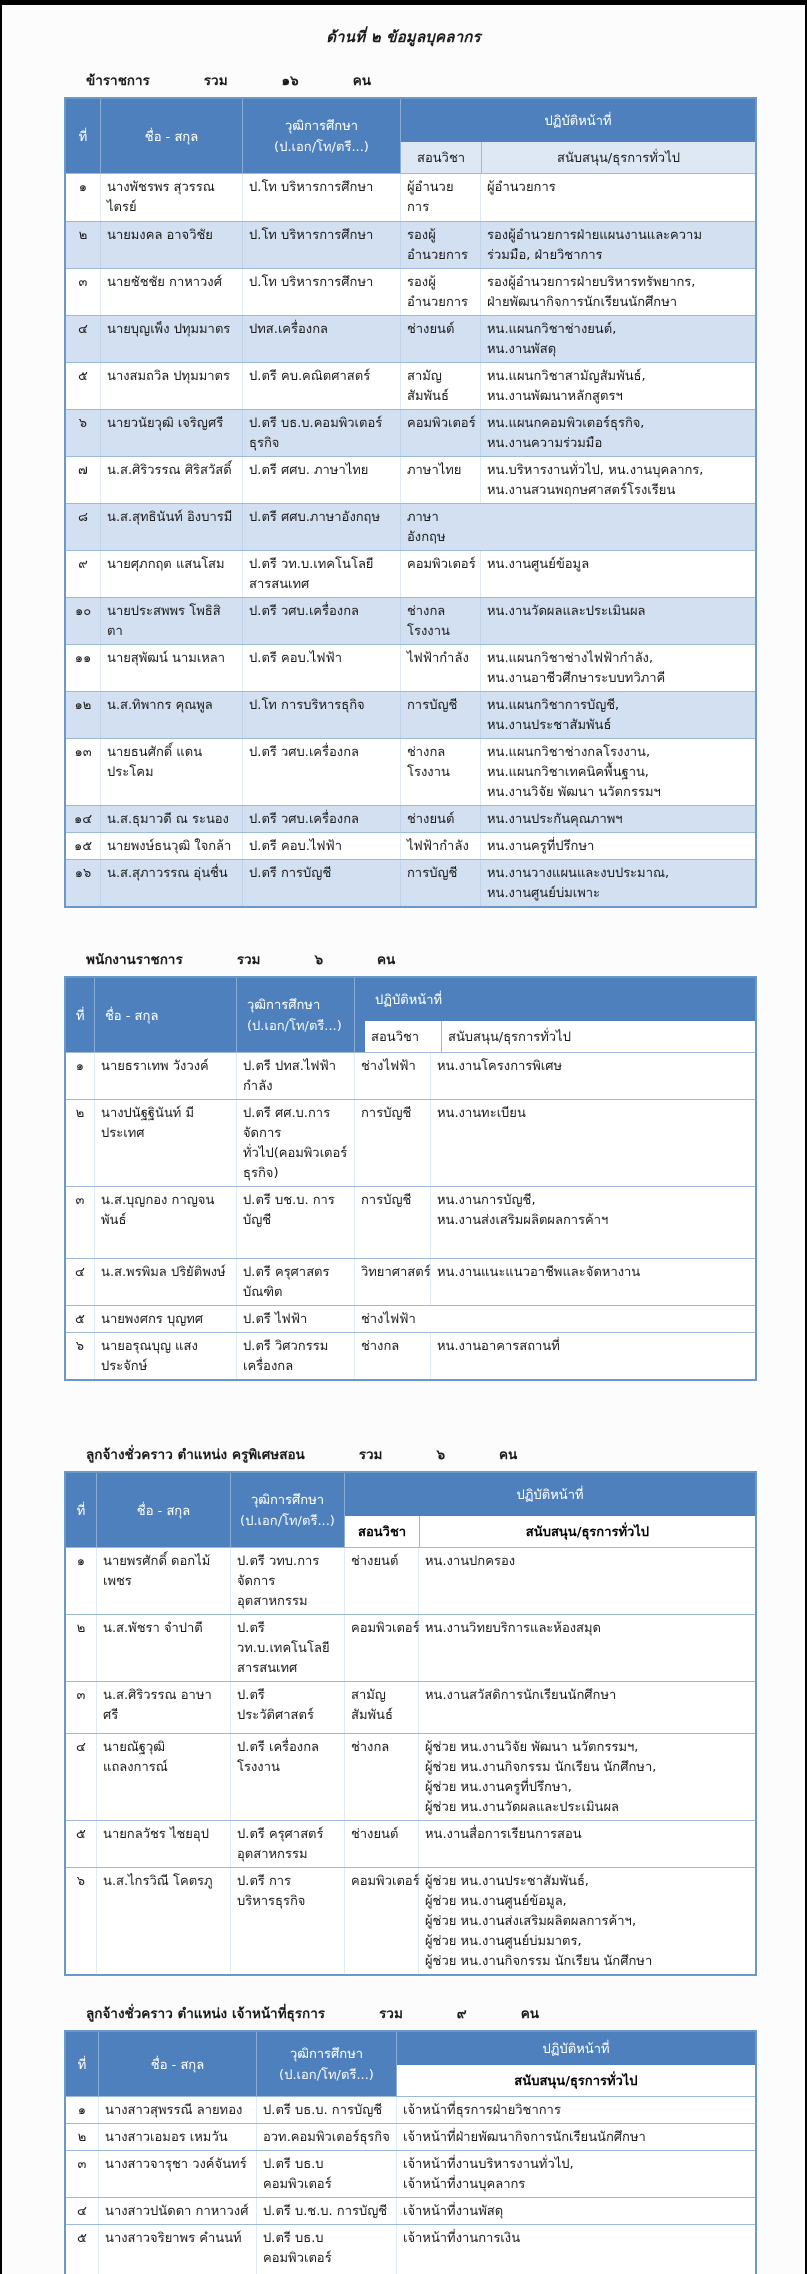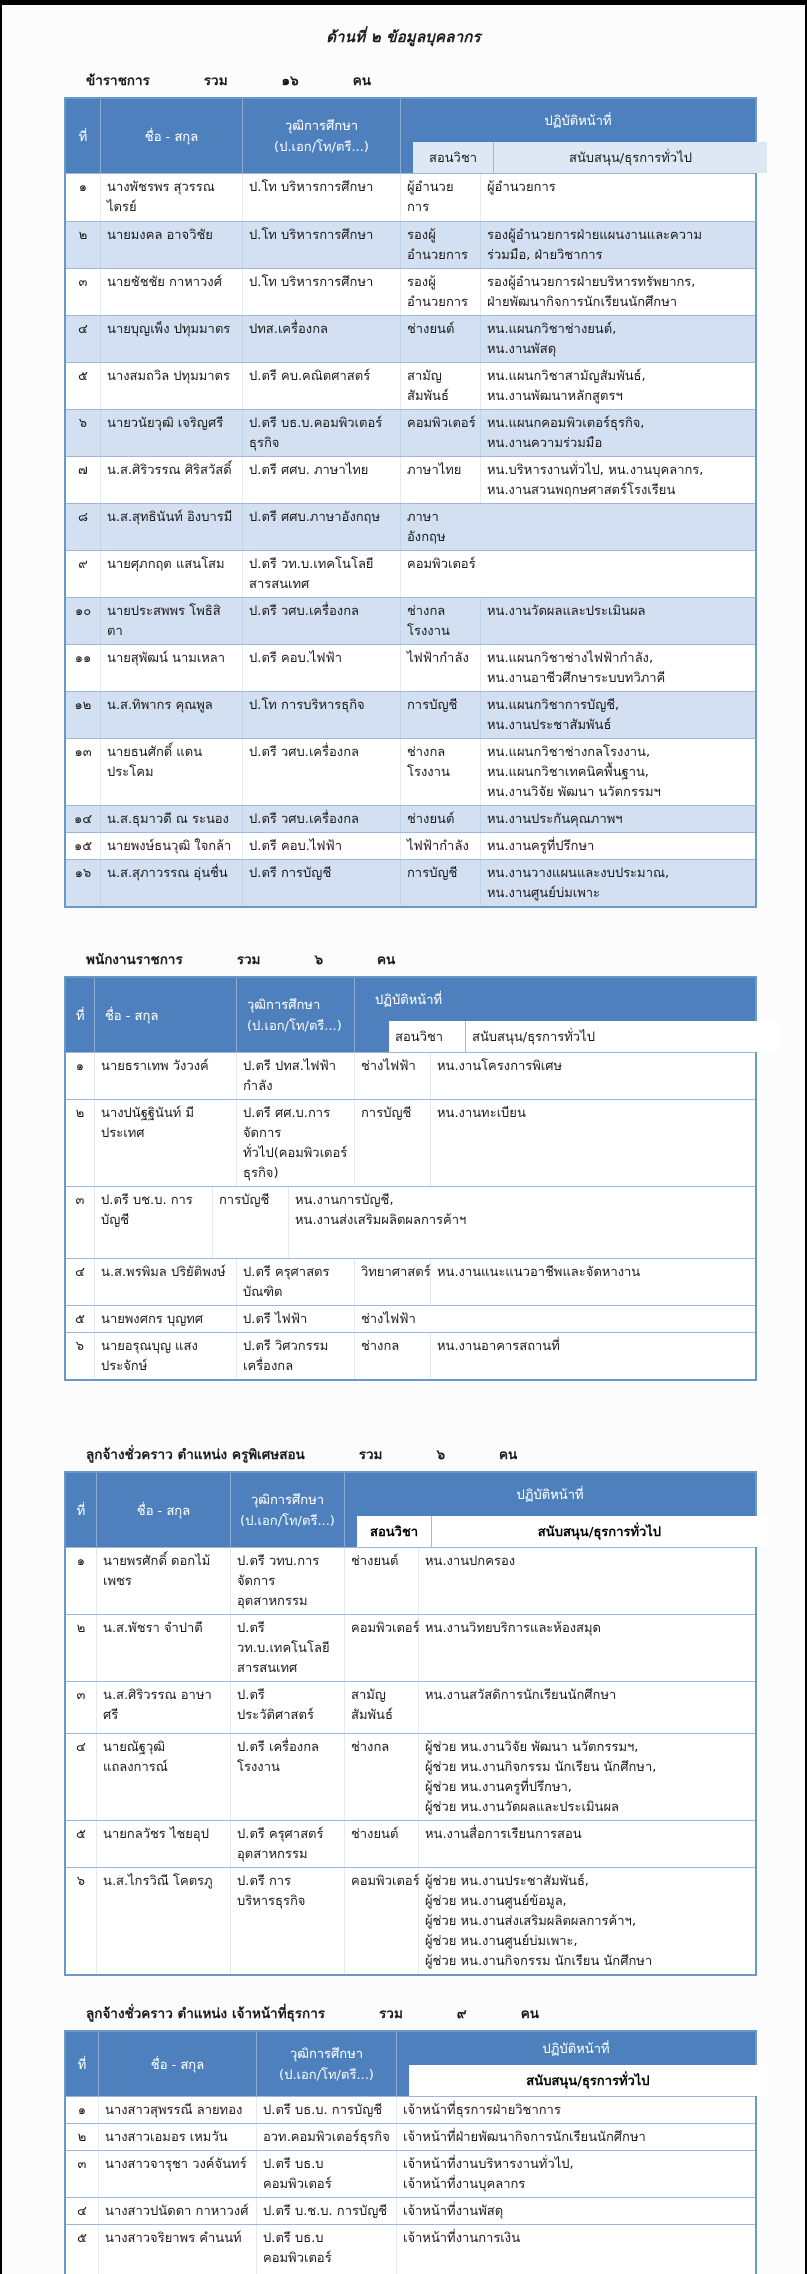--- a/index.html
+++ b/index.html
@@ -34,7 +34,7 @@
   .edu-l2{ opacity:.95; }
   .c-duty{ flex:1; padding:0; min-height:74px; }
   .duty-label{ flex:1; display:flex; align-items:center; justify-content:center; padding:5px; width:100%; }
-  .duty-sub{ display:flex; width:100%;margin-left:24px; }
+  .duty-sub{ display:flex; width:100%; }
   .sub-th{ padding:5px 6px; text-align:center; font-size:13px; }
   .sub-th.c-support{ flex:1; }
   .sub-th + .sub-th{ border-left:1px solid var(--row-line); }

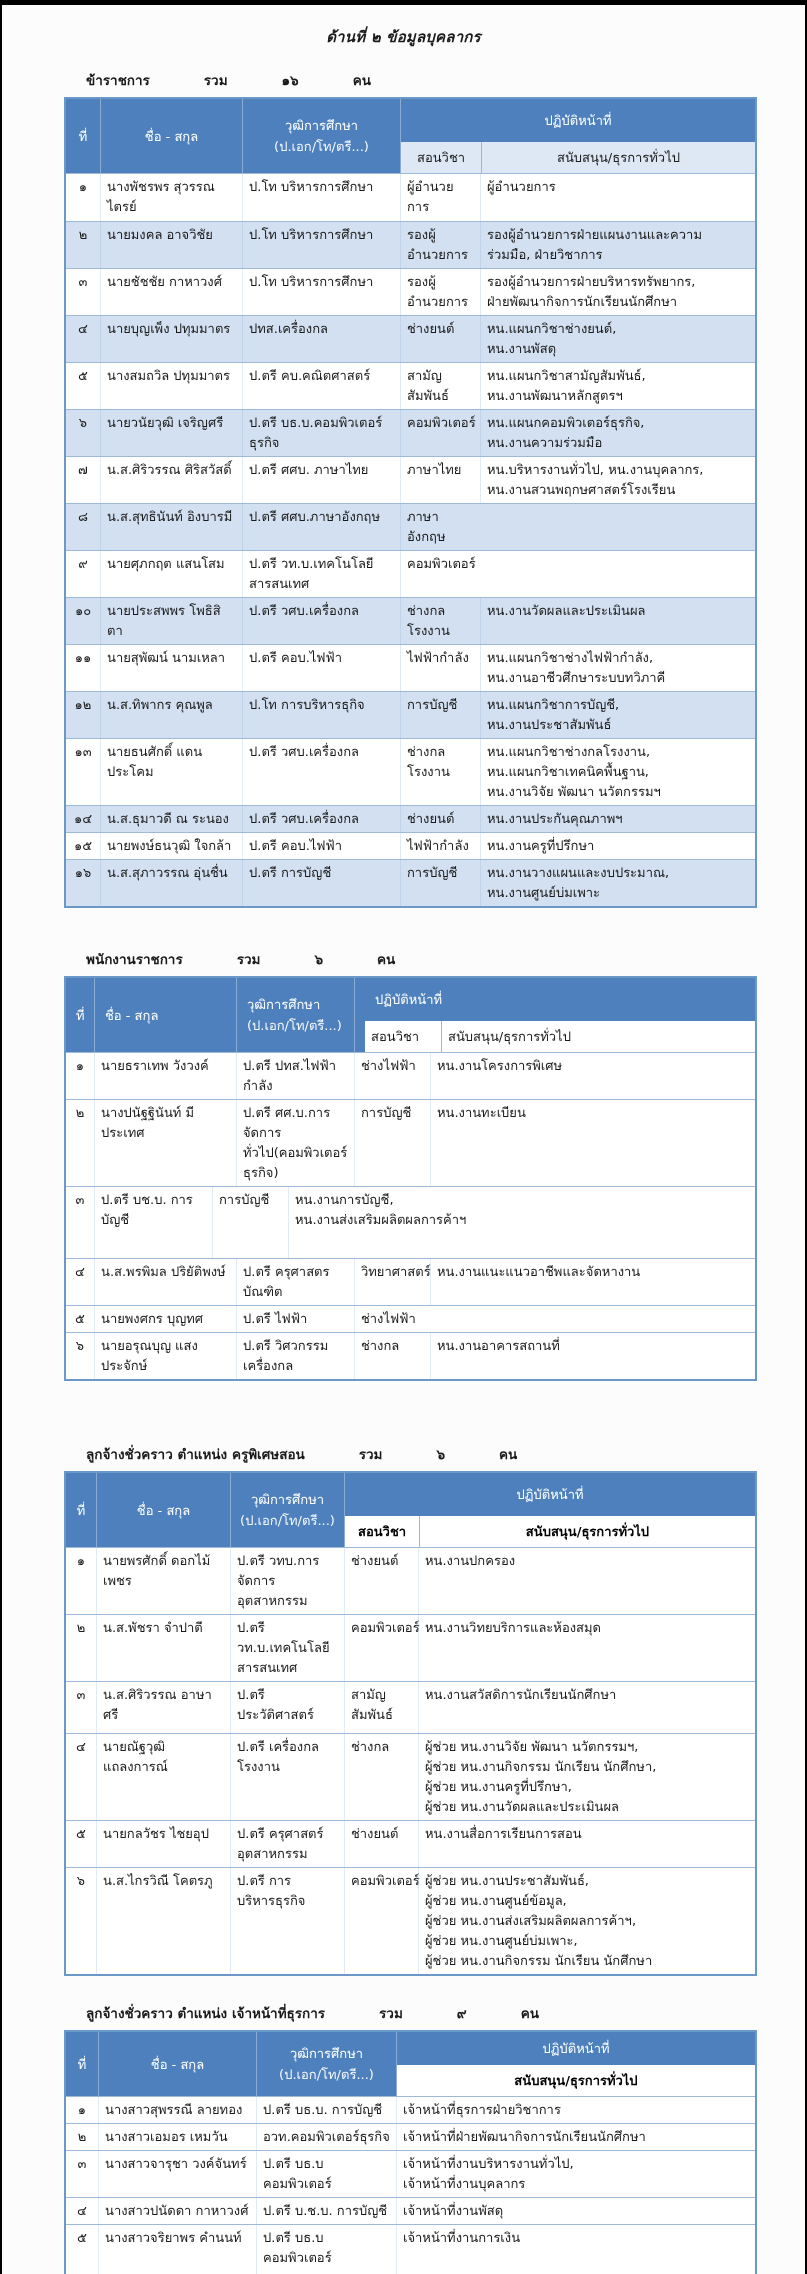--- a/index.html
+++ b/index.html
@@ -195,6 +195,9 @@
                 <div class="line">ป.ตรี วท.บ.เทคโนโลยีสารสนเทศ</div>
               </div>
               <div class="td c-teach">คอมพิวเตอร์</div>
+              <div class="td c-support">
+                <div class="line">หน.งานศูนย์ข้อมูล</div>
+              </div>
             </div>
             <div class="row">
               <div class="td c-no">๑๐</div>

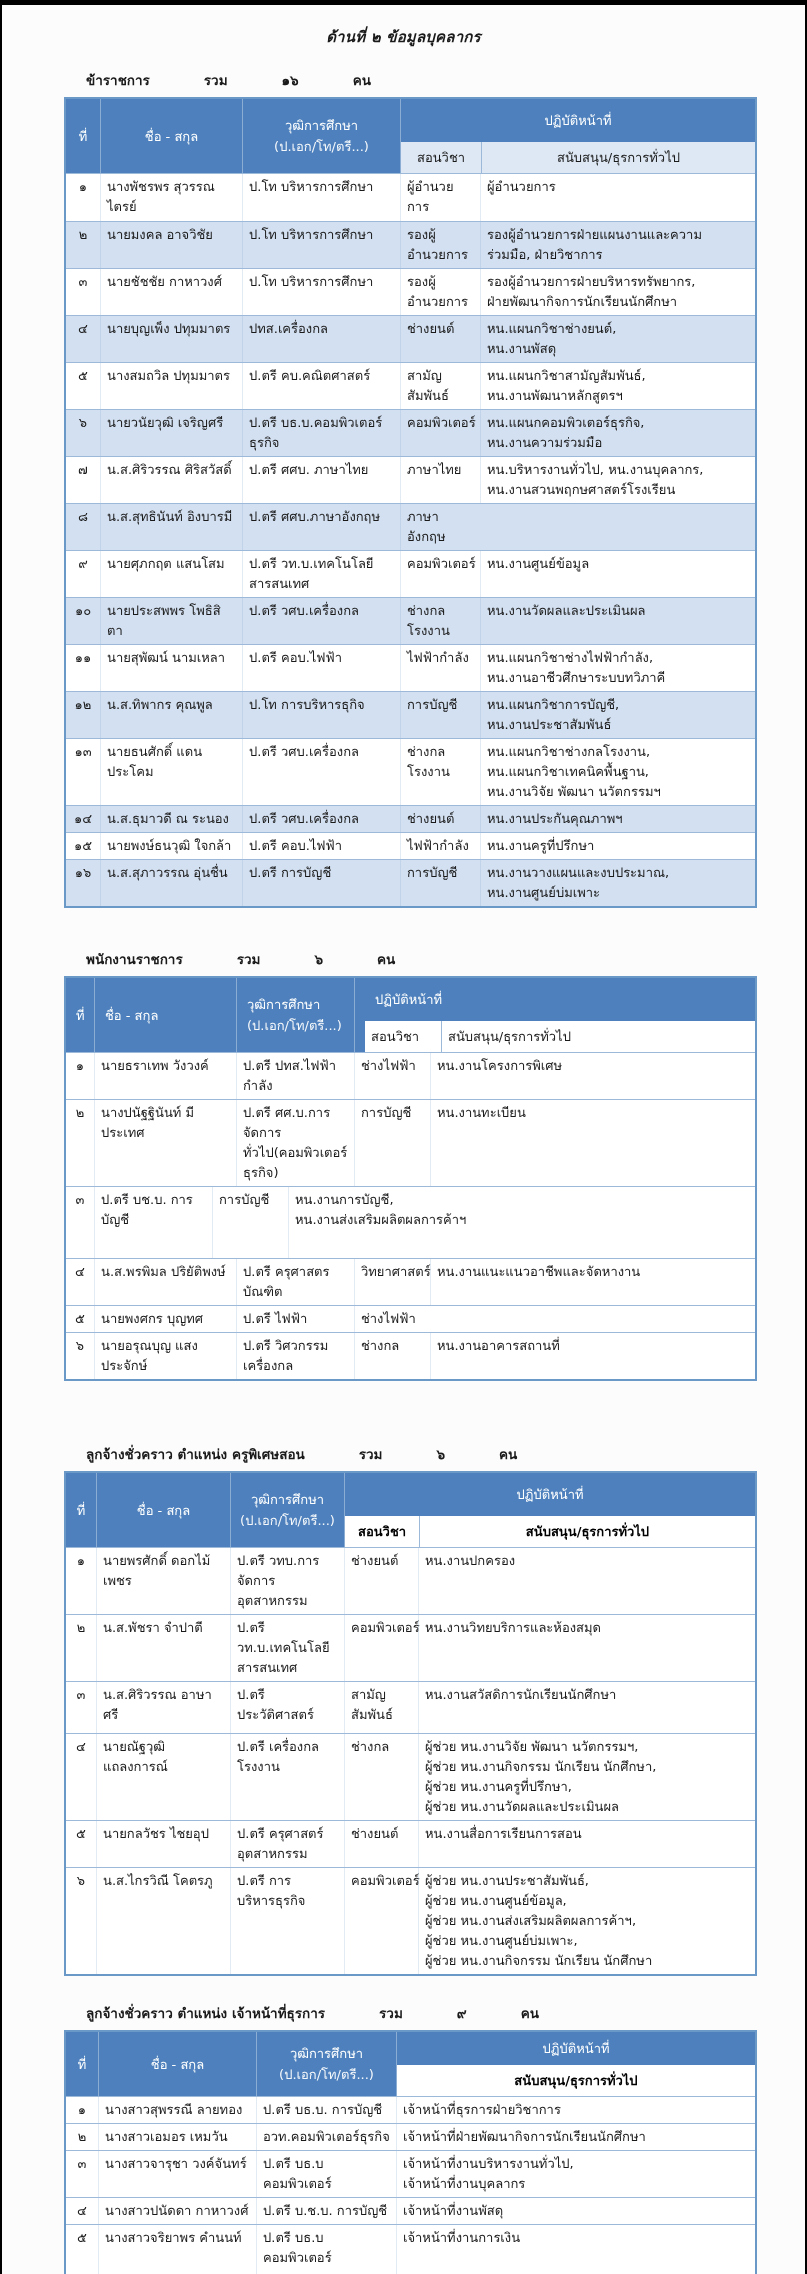--- a/index.html
+++ b/index.html
@@ -333,6 +333,7 @@
             </div>
             <div class="row tall">
               <div class="td c-no">๓</div>
+              <div class="td c-name">น.ส.บุญกอง  กาญจนพันธ์</div>
               <div class="td c-edu">
                 <div class="line">ป.ตรี  บช.บ. การบัญชี</div>
               </div>

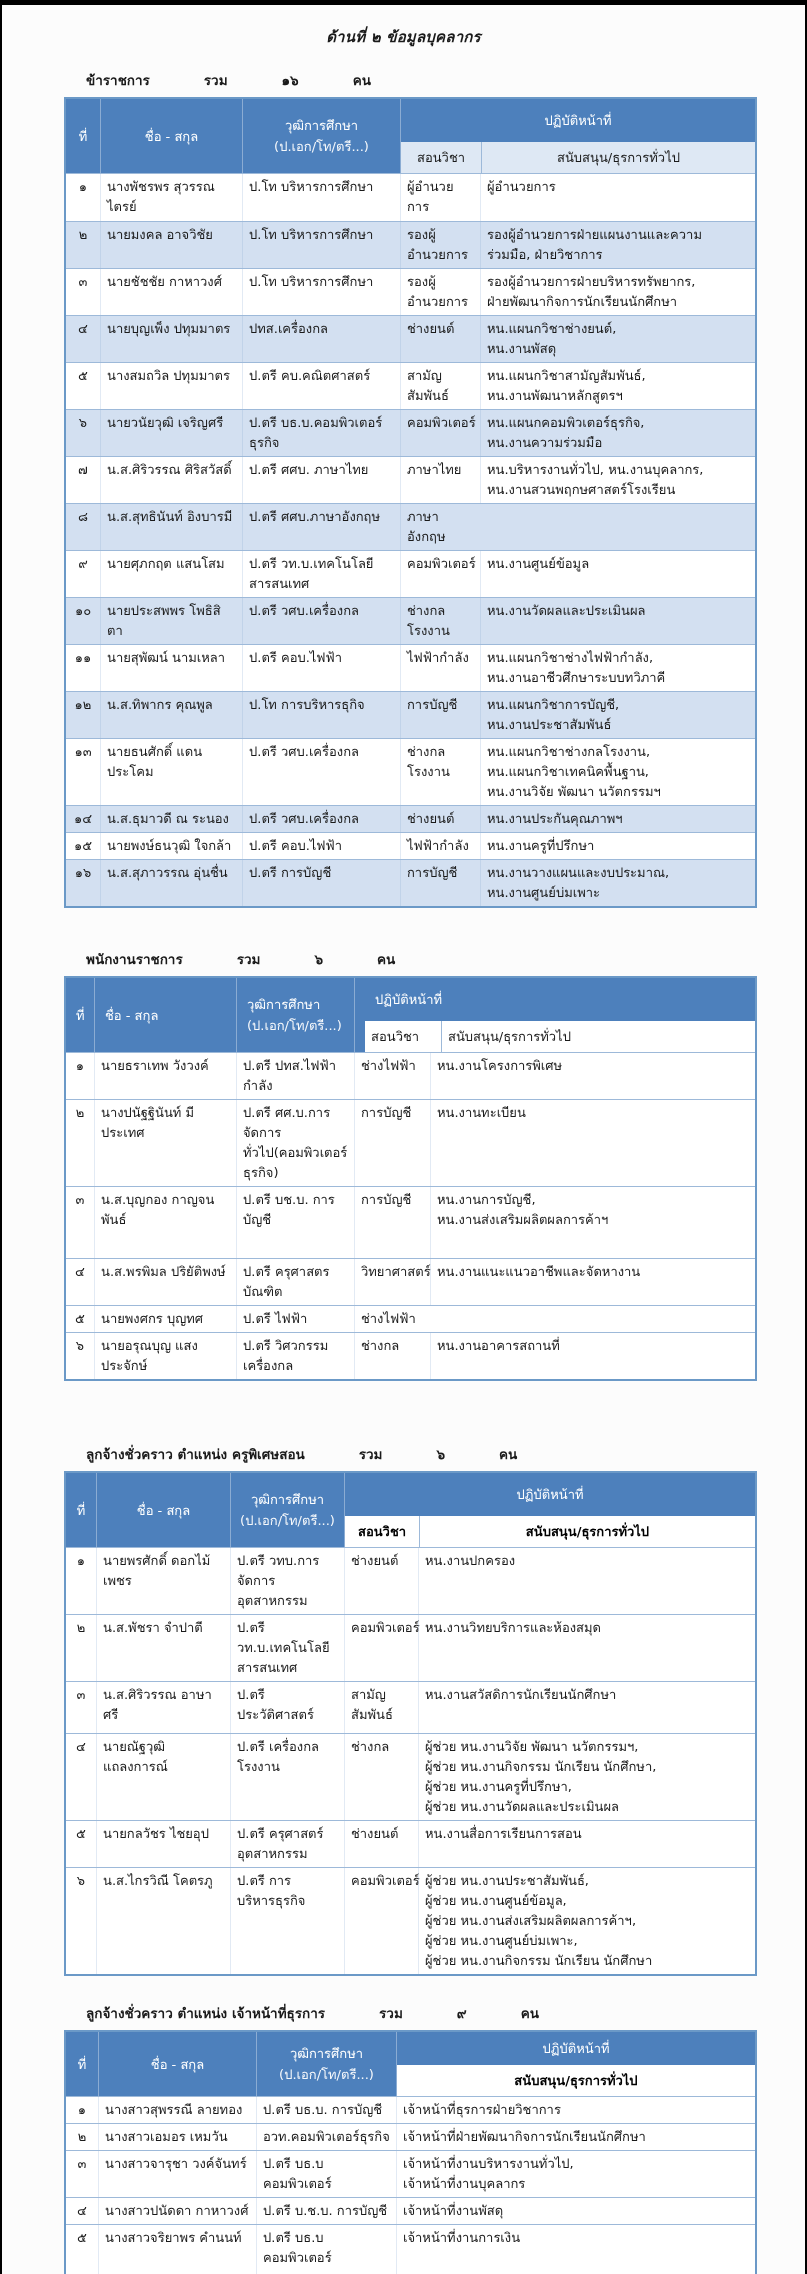--- a/index.html
+++ b/index.html
@@ -472,7 +472,7 @@
                 <div class="line">ผู้ช่วย หน.งานประชาสัมพันธ์,</div>
                 <div class="line">ผู้ช่วย หน.งานศูนย์ข้อมูล,</div>
                 <div class="line">ผู้ช่วย หน.งานส่งเสริมผลิตผลการค้าฯ,</div>
-                <div class="line">ผู้ช่วย หน.งานศูนย์บ่มเพาะ,</div>
+                <div class="line">ผู้ช่วย หน.งานศูนย์บ่มมาตร,</div>
                 <div class="line">ผู้ช่วย หน.งานกิจกรรม นักเรียน นักศึกษา</div>
               </div>
             </div>

